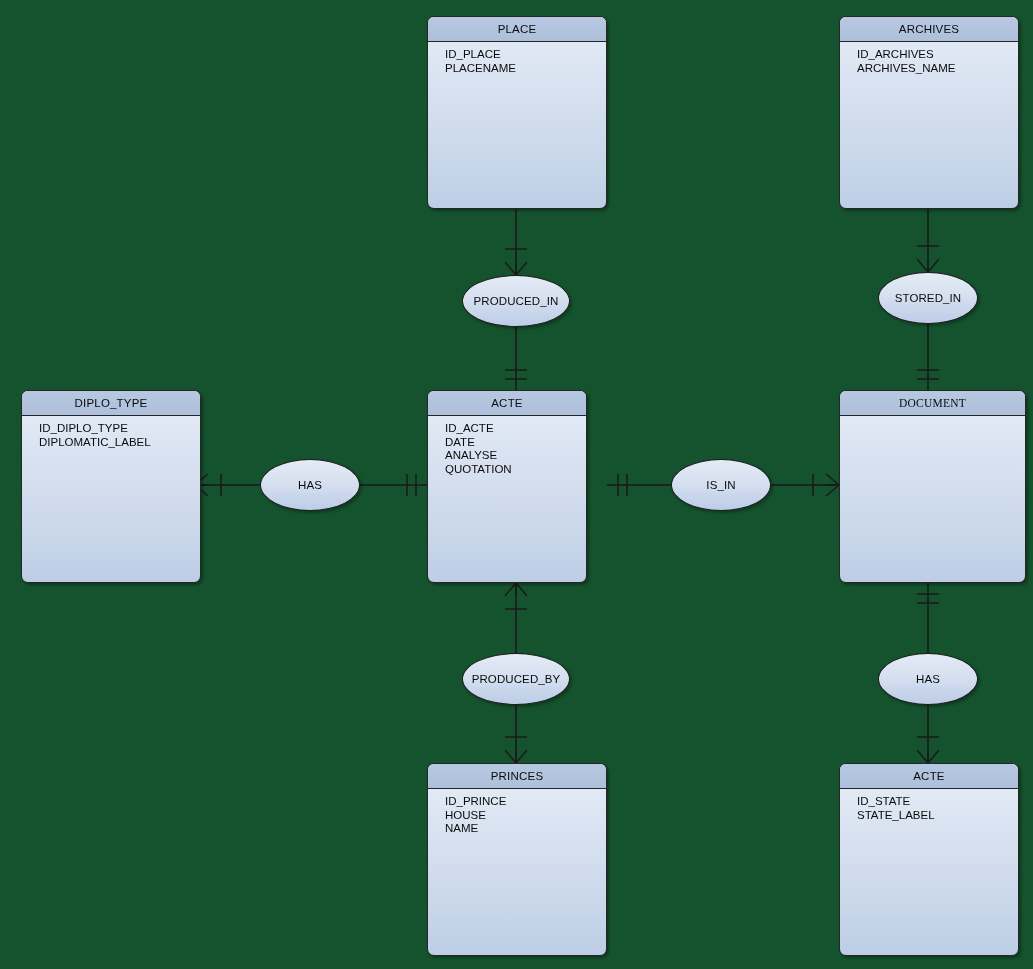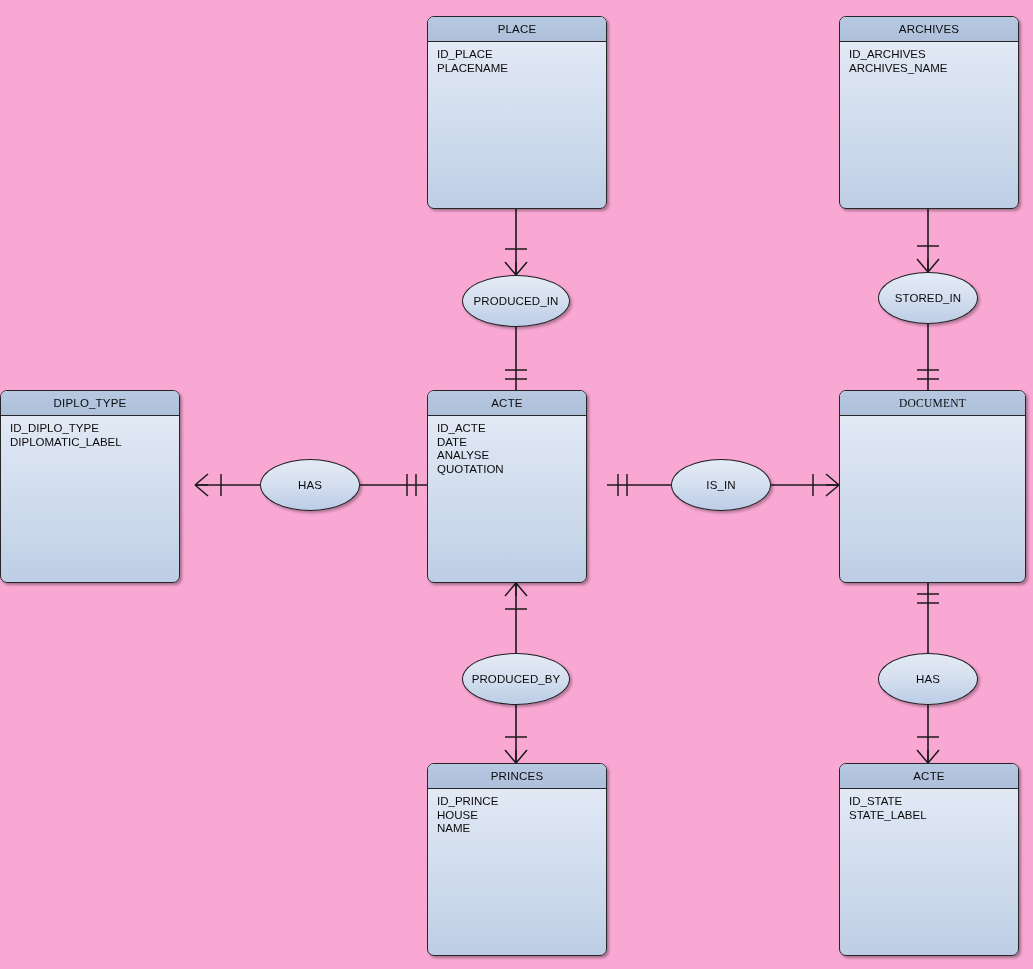--- a/index.html
+++ b/index.html
@@ -16,7 +16,7 @@
     position: relative;
     width: 1033px;
     height: 969px;
-    background: #f9a8d4;
+    background: #14532d;
     overflow: hidden;
   }
   #edge-layer {

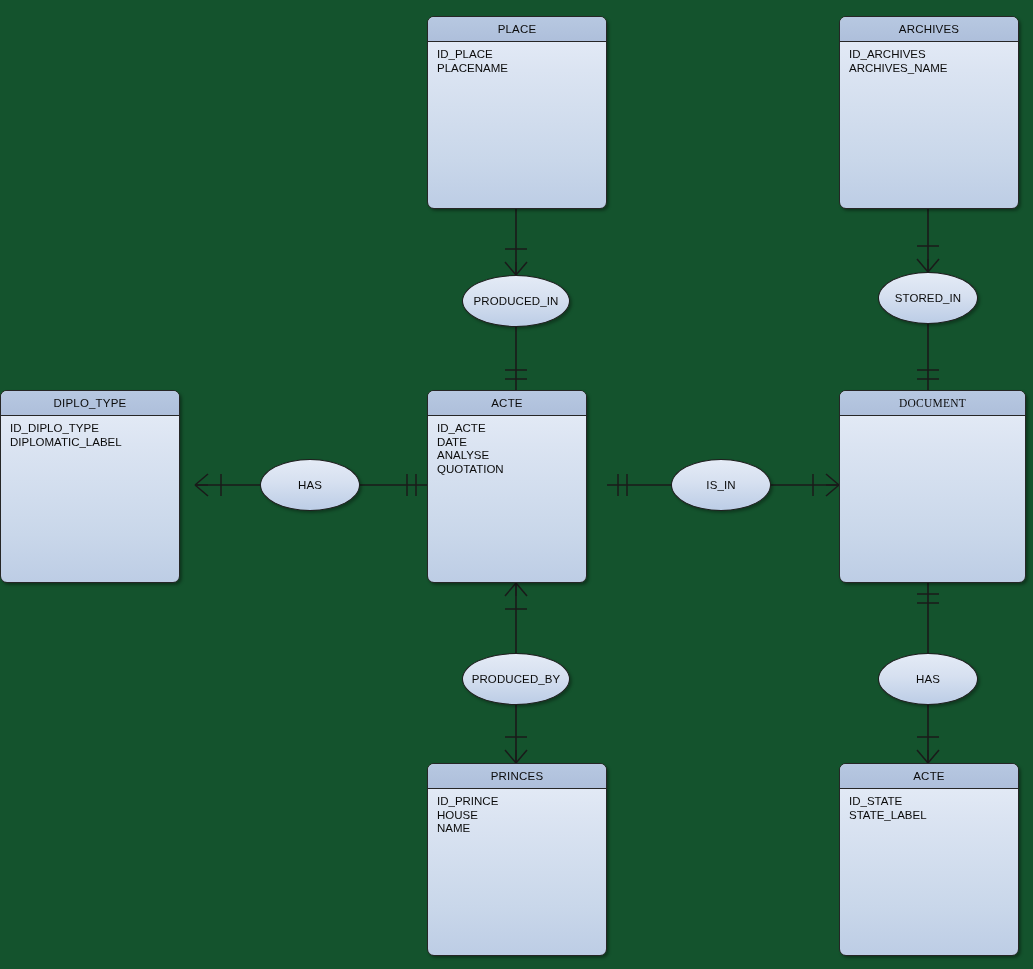--- a/index.html
+++ b/index.html
@@ -48,7 +48,7 @@
     letter-spacing: 0.2px;
   }
   .entity-attrs {
-    padding: 6px 0 0 9px;
+    padding: 6px 0 0 17px;
   }
   .attr {
     font-size: 11.5px;

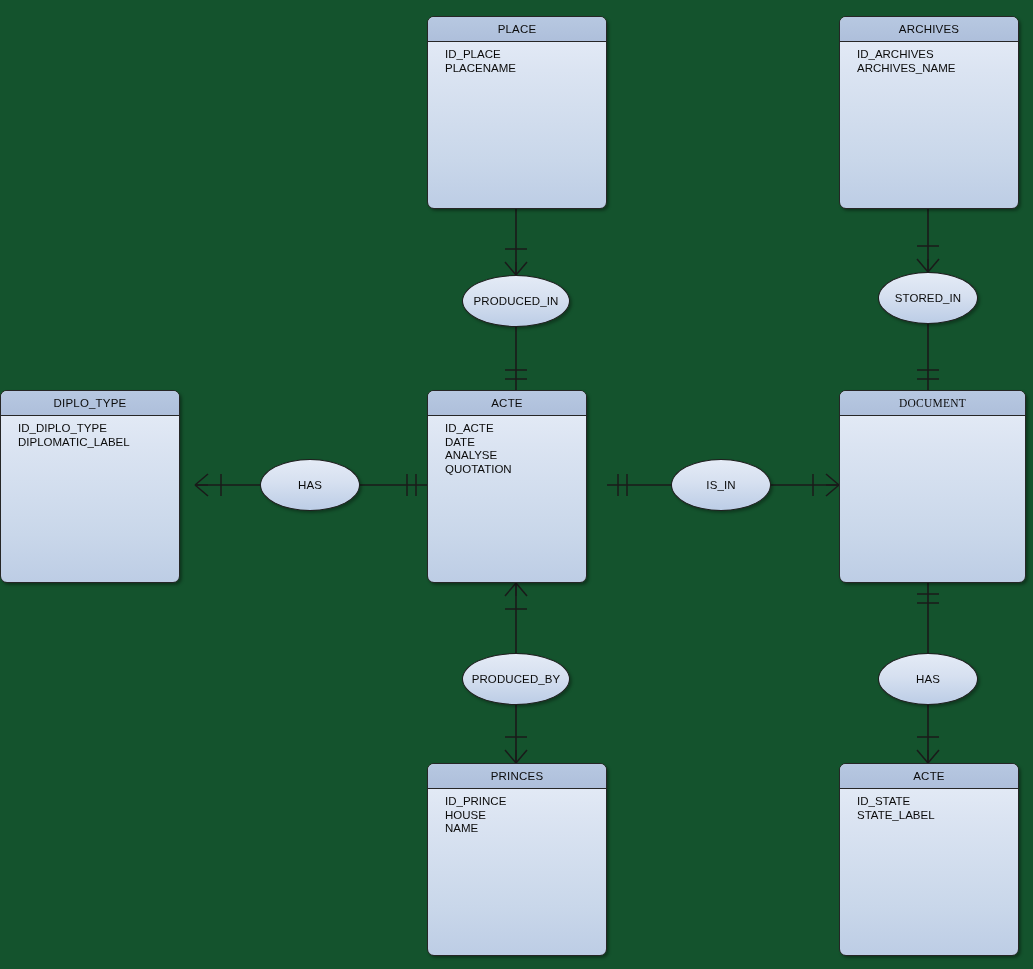--- a/index.html
+++ b/index.html
@@ -169,7 +169,7 @@
         <div class="attr">ARCHIVES_NAME</div>
       </div>
     </div>
-    <div class="entity" style="left: 0; top: 390px; width: 180px; height: 193px;">
+    <div class="entity" style="left: 21px; top: 390px; width: 180px; height: 193px;">
       <div class="entity-header">DIPLO_TYPE</div>
       <div class="entity-attrs">
         <div class="attr">ID_DIPLO_TYPE</div>

